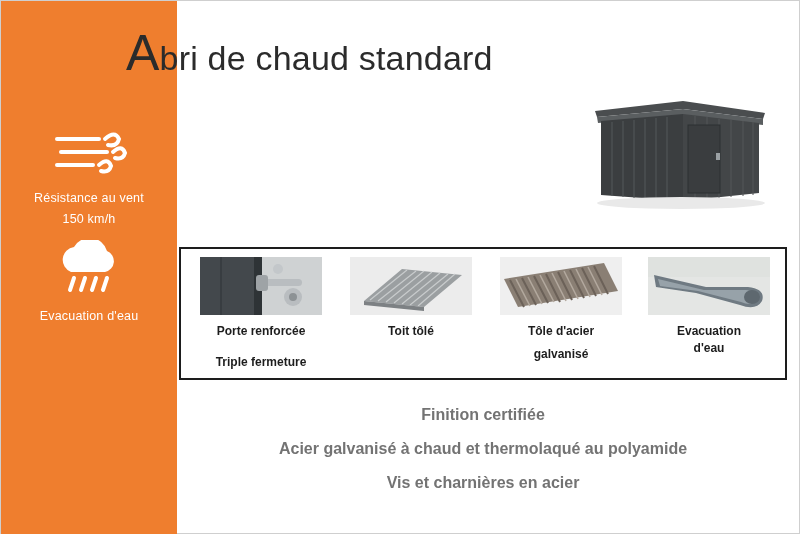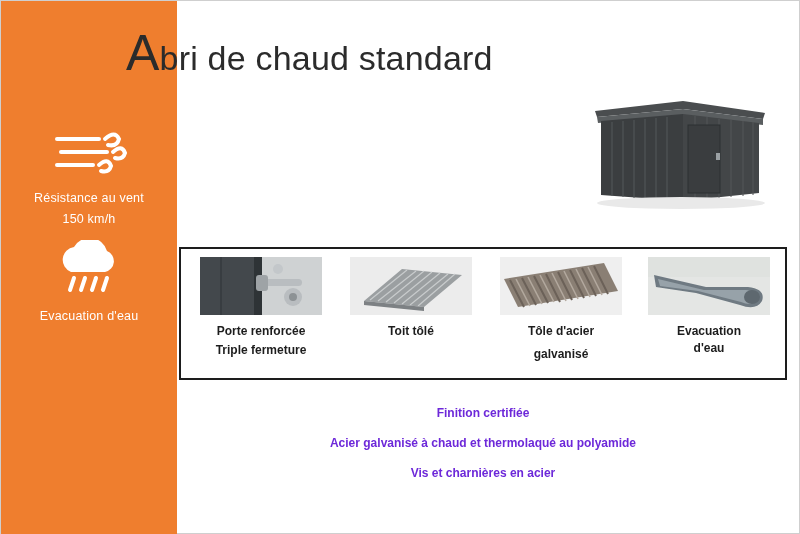--- a/index.html
+++ b/index.html
@@ -237,7 +237,7 @@
         </svg>
       </div>
       <div class="cap-line">Porte renforcée</div>
-      <div class="cap-line" style="margin-top:4px">Triple fermeture</div>
+      <div class="cap-line" style="margin-top:16px">Triple fermeture</div>
     </div>
 
     <div class="strip-cell cell-2">

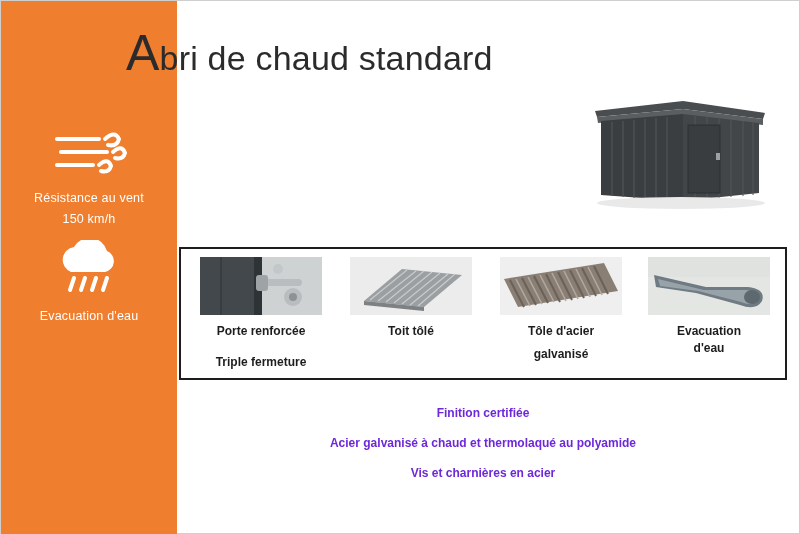--- a/index.html
+++ b/index.html
@@ -130,9 +130,9 @@
     text-align: center;
   }
   .certs .c-line {
-    font-size: 12px;
+    font-size: 16px;
     font-weight: bold;
-    color: #6d28d9;
+    color: #737373;
     margin-bottom: 16px;
   }
 

